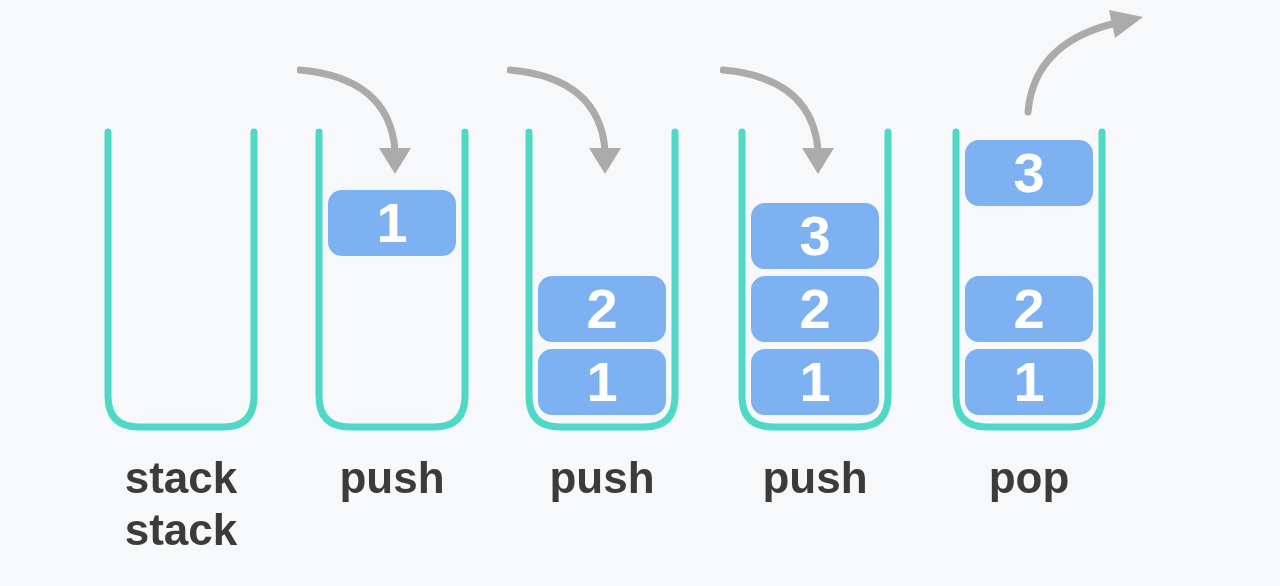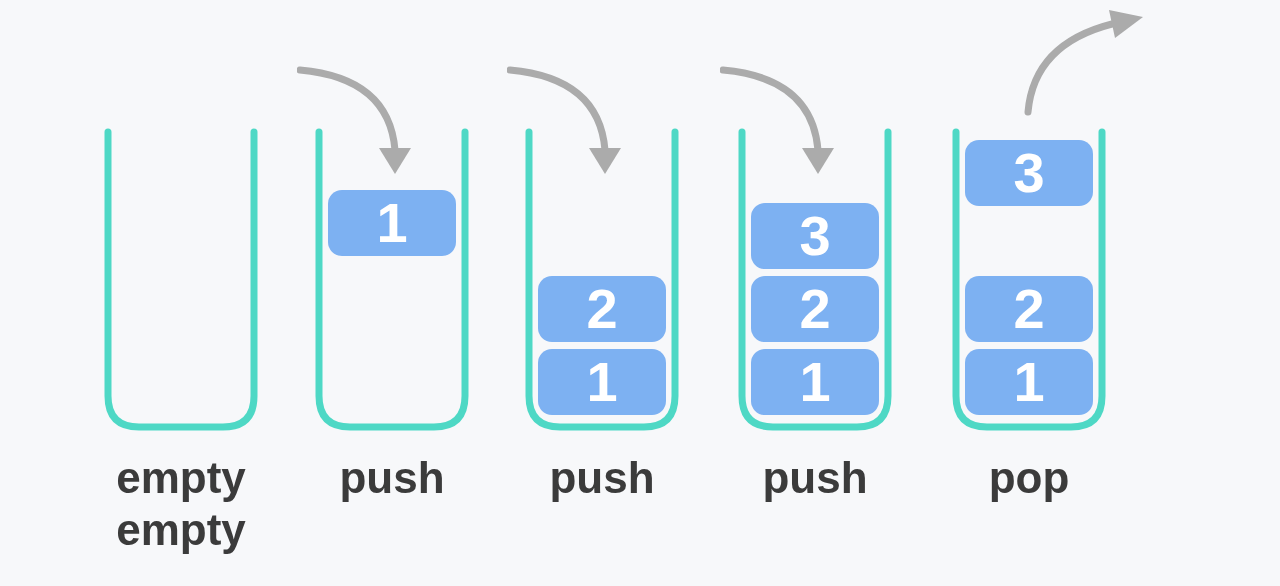--- a/index.html
+++ b/index.html
@@ -88,7 +88,7 @@
     <svg class="container" width="154" height="306" viewBox="0 0 154 306" aria-hidden="true">
       <path class="vessel" d="M 4 4 L 4 268 Q 4 299 35 299 L 119 299 Q 150 299 150 268 L 150 4"></path>
     </svg>
-    <div class="label">empty empty</div>
+    <div class="label">stack stack</div>
   </div>
 
   <div class="col" style="--cx:392px">

